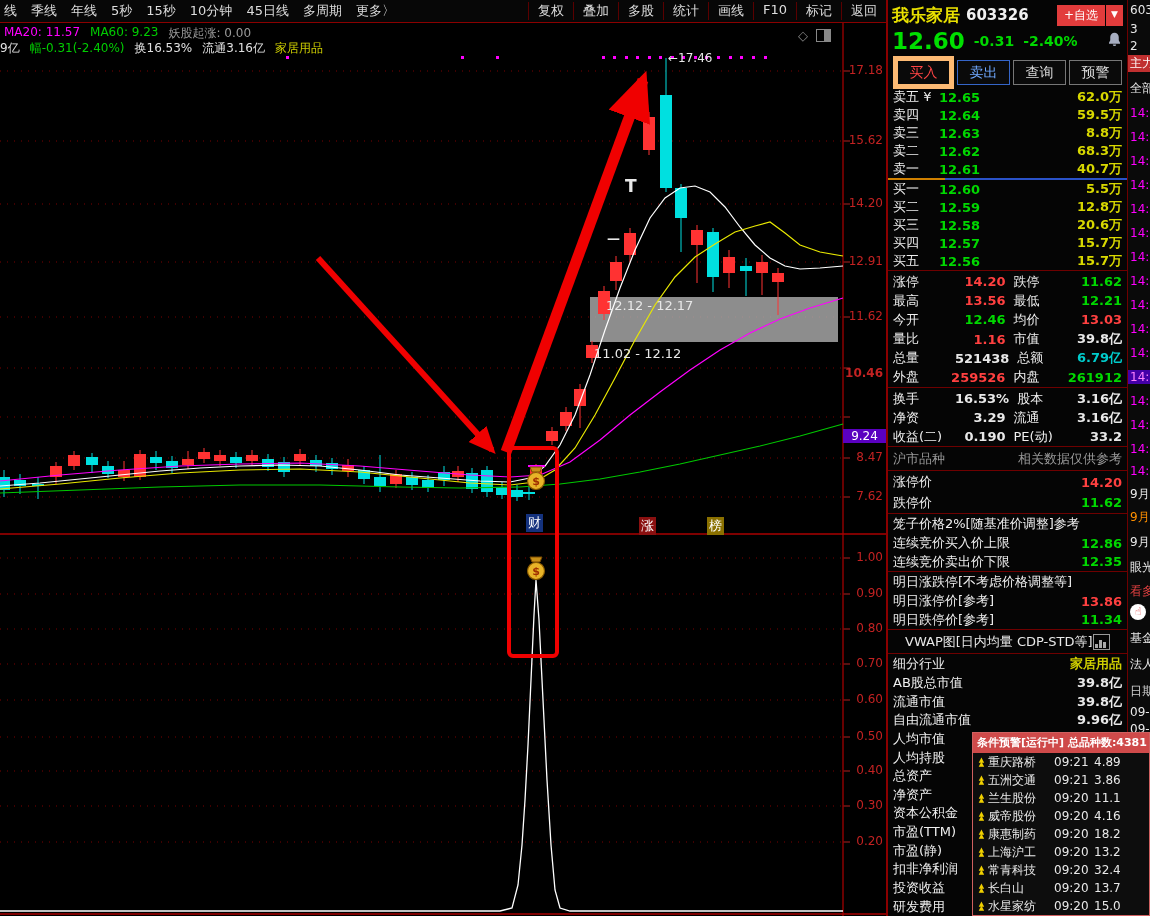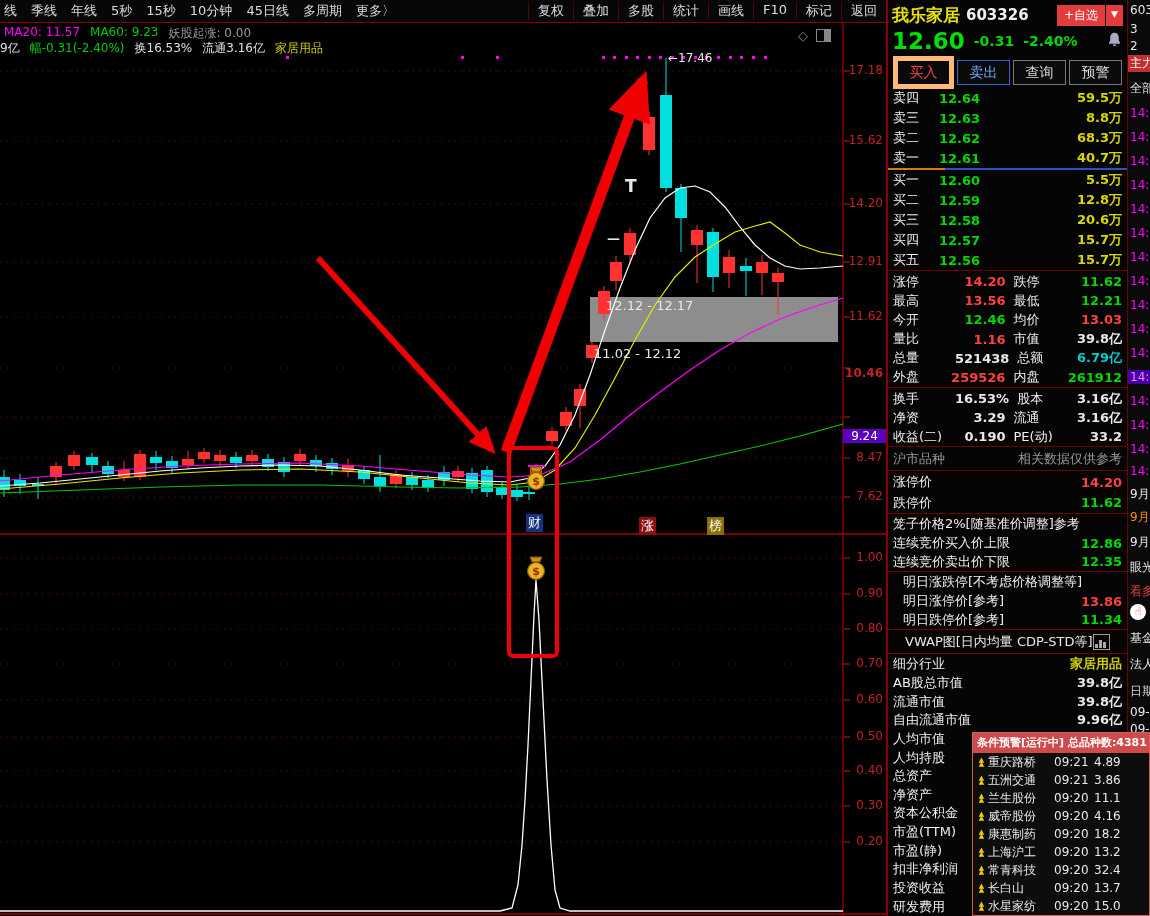--- a/index.html
+++ b/index.html
@@ -380,6 +380,11 @@
       </div>
     <div class="sec" id="book">
         <div class="brow">
+          <span class="blab">卖五 ¥</span>
+          <span class="bprice">12.65</span>
+          <span class="bvol">62.0万</span>
+        </div>
+        <div class="brow">
           <span class="blab">卖四</span>
           <span class="bprice">12.64</span>
           <span class="bvol">59.5万</span>

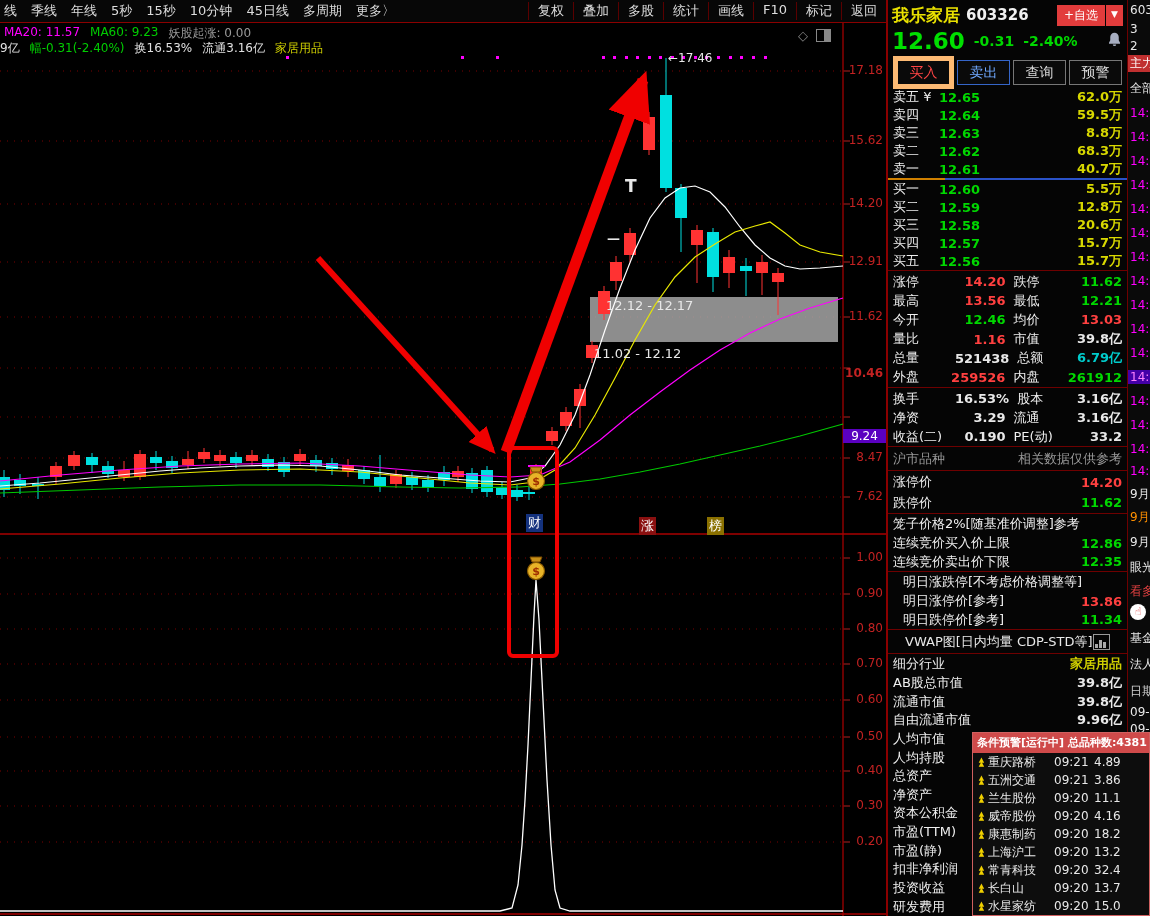--- a/index.html
+++ b/index.html
@@ -516,7 +516,7 @@
           <span class="lv c-g">12.35</span>
         </div>
       </div>
-    <div class="sec pair-sec" id="tomorrow" style="top:573px;height:57px;padding-left:10px;">
+    <div class="sec pair-sec" id="tomorrow" style="top:573px;height:57px;">
         <div class="lrow" style="flex: 1 1 0%;">
           <span class="ll">明日涨跌停[不考虑价格调整等]</span>
         </div>

